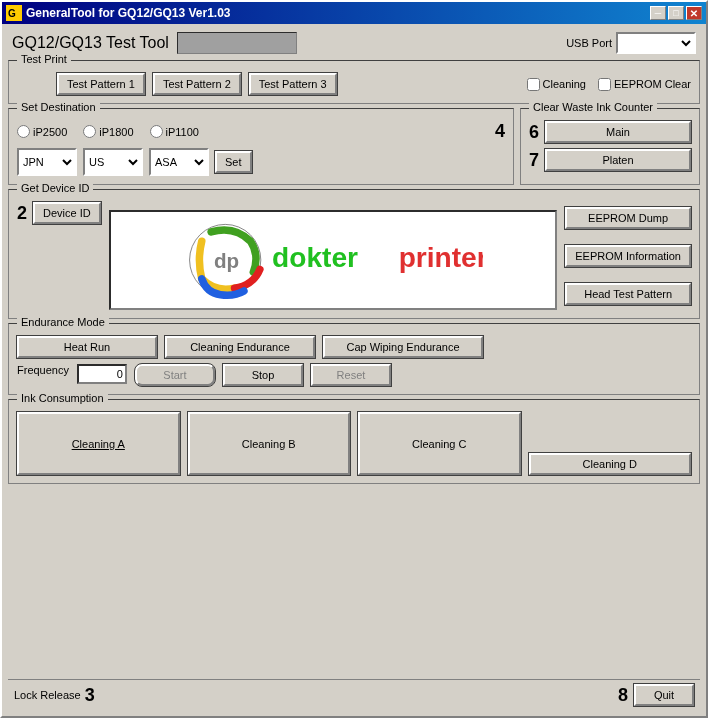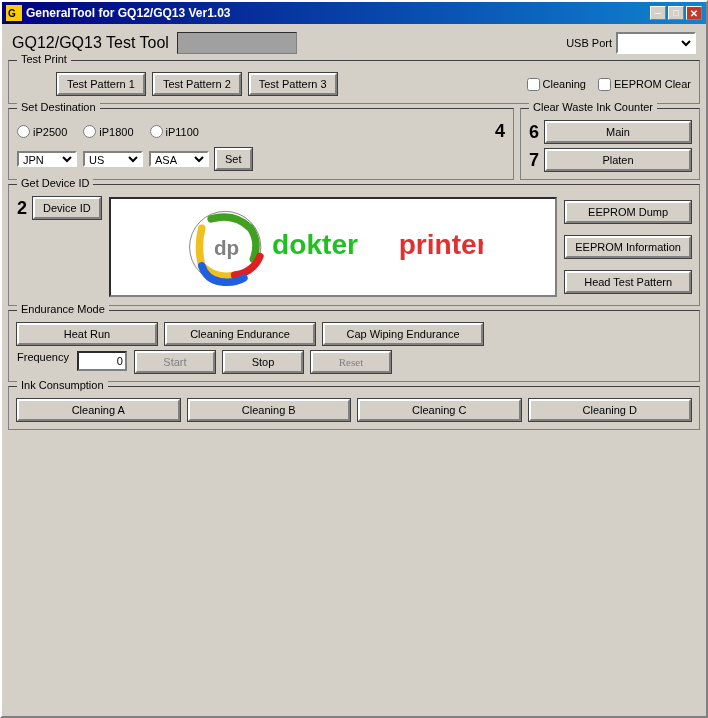--- a/index.html
+++ b/index.html
@@ -192,7 +192,7 @@
       gap: 6px;
     }
     .win-select {
-      height: 16px;
+      height: 28px;
       background: white;
       border: 2px solid;
       border-color: #808080 #ffffff #ffffff #808080;

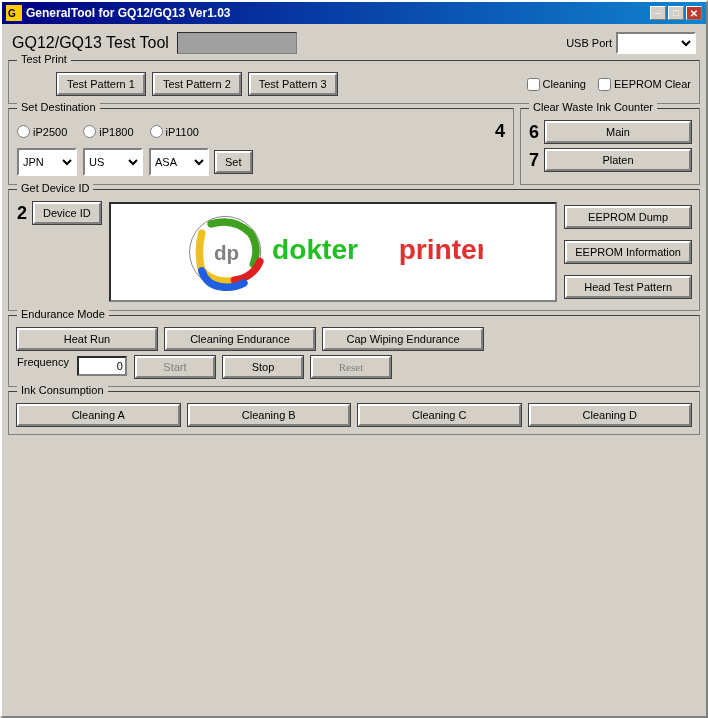--- a/index.html
+++ b/index.html
@@ -226,6 +226,7 @@
       justify-content: center;
       min-height: 100px;
       overflow: hidden;
+      margin-top: 8px;
     }
     .right-buttons {
       display: flex;

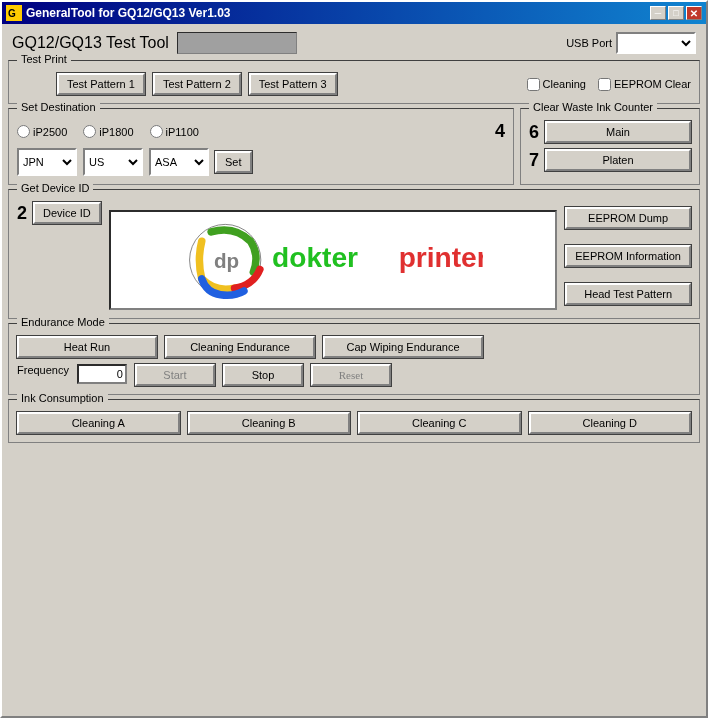--- a/index.html
+++ b/index.html
@@ -455,7 +455,7 @@
       <div class="endurance-row2">
         <span class="freq-label">Frequency</span>
         <input type="text" class="freq-input" value="0" style="">
-        <button class="btn" style="min-width:80px;" disabled="">Start</button>
+        <button class="btn" style="min-width:80px;border-radius:7px;" disabled="">Start</button>
         <button class="btn" style="min-width:80px;">Stop</button>
         <button class="btn" style="min-width:80px;font-family:Liberation Serif, serif;" disabled="">Reset</button>
       </div>

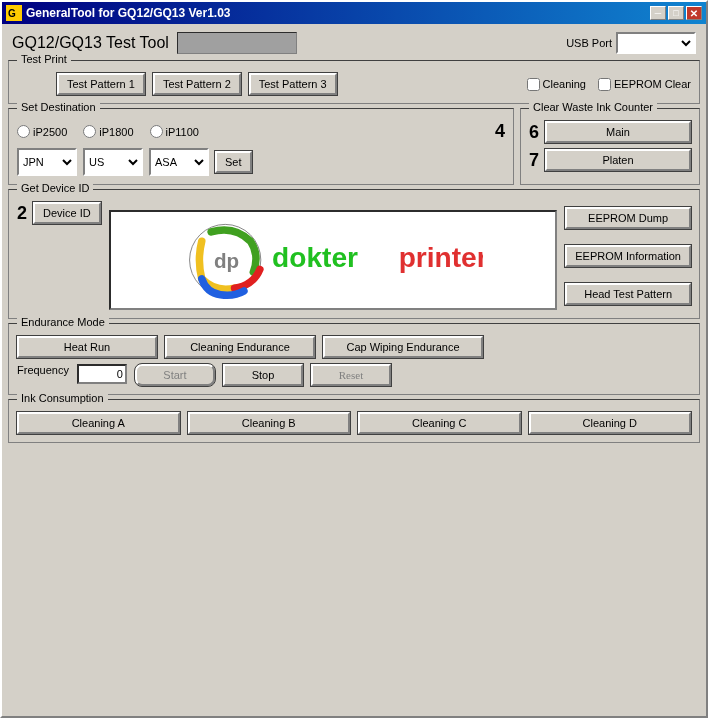--- a/index.html
+++ b/index.html
@@ -457,7 +457,7 @@
         <input type="text" class="freq-input" value="0" style="">
         <button class="btn" style="min-width:80px;border-radius:7px;" disabled="">Start</button>
         <button class="btn" style="min-width:80px;">Stop</button>
-        <button class="btn" style="min-width:80px;font-family:Liberation Serif, serif;" disabled="">Reset</button>
+        <button class="btn" style="min-width:80px;" disabled="">Reset</button>
       </div>
     </div>
 

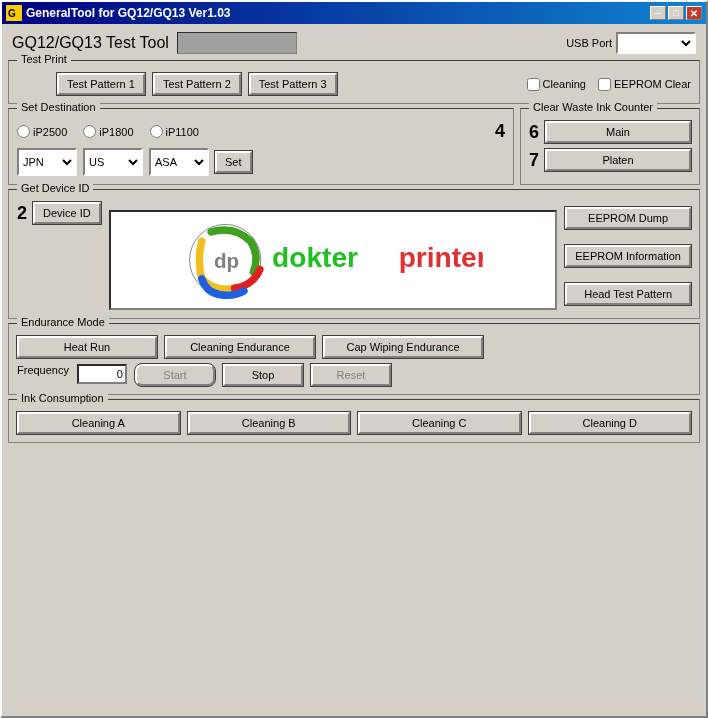--- a/index.html
+++ b/index.html
@@ -464,7 +464,7 @@
     <div class="group-box">
       <span class="group-label">Ink Consumption</span>
       <div class="ink-buttons">
-        <button class="btn" style="flex:1;">Cleaning A</button>
+        <button class="btn" style="flex:1;text-decoration:underline;">Cleaning A</button>
         <button class="btn" style="flex:1;">Cleaning B</button>
         <button class="btn" style="flex:1;">Cleaning C</button>
         <button class="btn" style="flex:1;">Cleaning D</button>

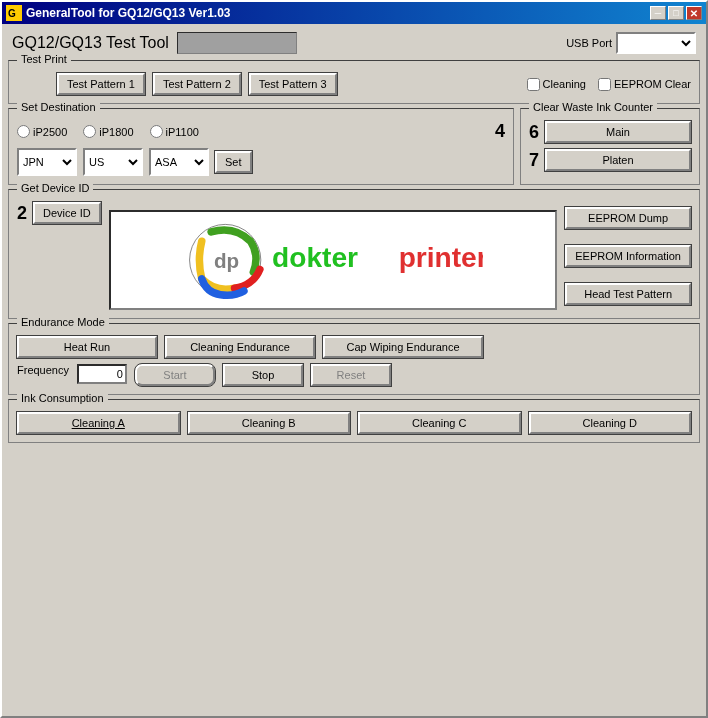--- a/index.html
+++ b/index.html
@@ -467,7 +467,7 @@
         <button class="btn" style="flex:1;text-decoration:underline;">Cleaning A</button>
         <button class="btn" style="flex:1;">Cleaning B</button>
         <button class="btn" style="flex:1;">Cleaning C</button>
-        <button class="btn" style="flex:1;">Cleaning D</button>
+        <button class="btn" style="flex:1;margin-top:41px;">Cleaning D</button>
       </div>
     </div>
 

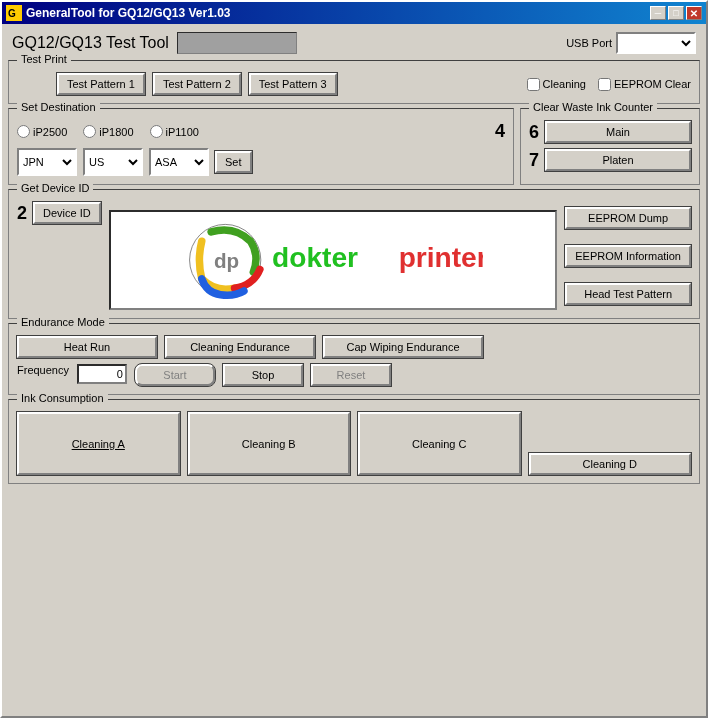--- a/index.html
+++ b/index.html
@@ -471,6 +471,16 @@
       </div>
     </div>
 
+    <div class="bottom-row">
+      <div class="lock-release-area">
+        <span>Lock Release</span>
+        <span class="number-badge">3</span>
+      </div>
+      <div style="display:flex;align-items:center;gap:6px;">
+        <span class="number-badge">8</span>
+        <button class="btn" style="min-width:60px;">Quit</button>
+      </div>
+    </div>
 
   </div>
 </div>

